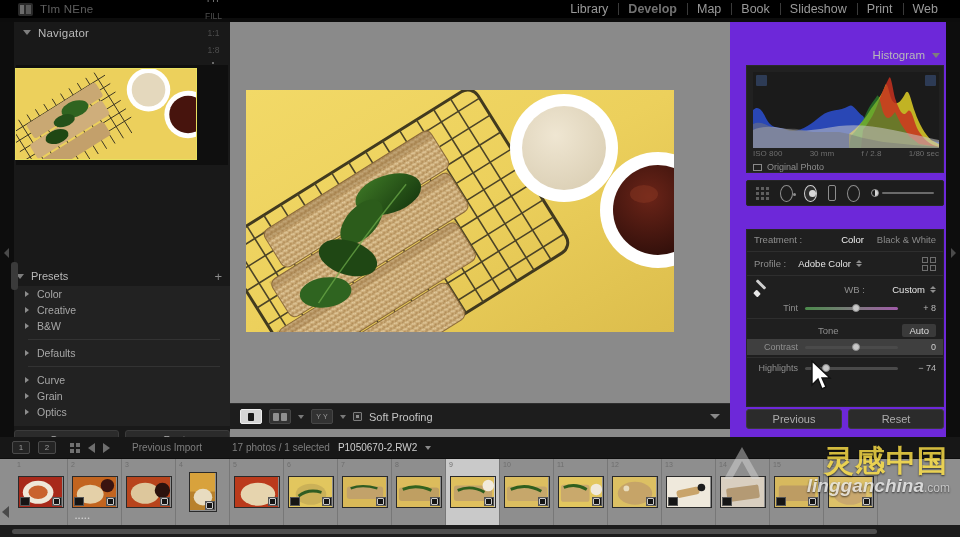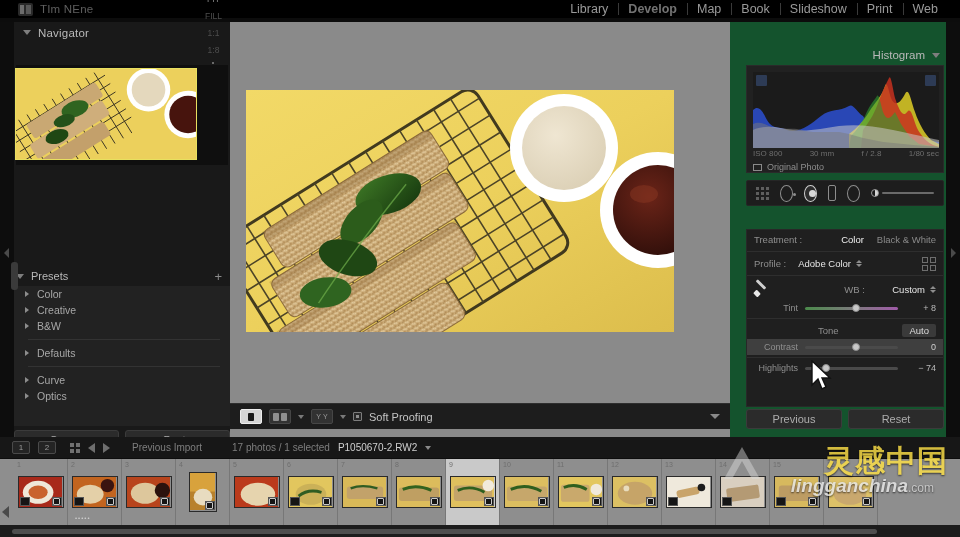--- a/index.html
+++ b/index.html
@@ -153,7 +153,7 @@
   
   .right-panel{
     position:absolute; right:0; top:22px; width:230px; bottom:100px;
-    background:#14532d;
+    background:#6d28d9;
   }
   .rp-edge{
     position:absolute; right:0; top:22px; width:14px; bottom:100px; background:#0d0d0d;

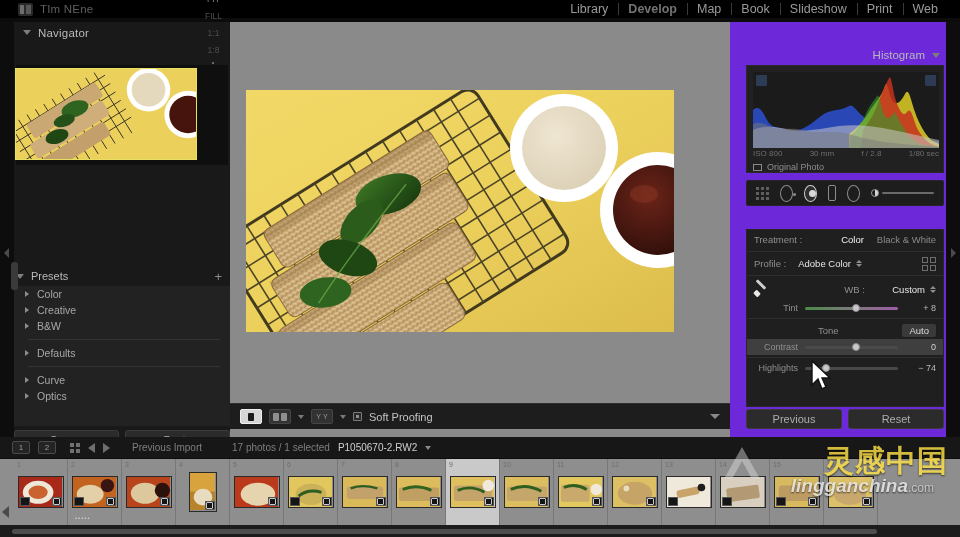--- a/index.html
+++ b/index.html
@@ -501,6 +501,10 @@
       </div>
       <div class="preset-row">
         <span class="tri-r"></span>
+        <span>Grain</span>
+      </div>
+      <div class="preset-row">
+        <span class="tri-r"></span>
         <span>Optics</span>
       </div>
     </div>

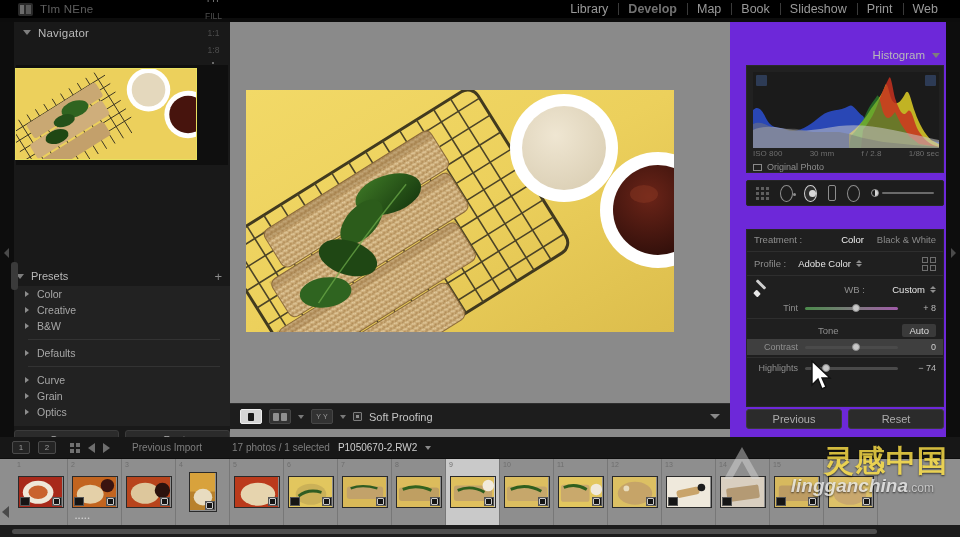--- a/index.html
+++ b/index.html
@@ -326,7 +326,7 @@
     text-shadow:0 1px 2px rgba(0,0,0,.8);
   }
   .wm-en{
-    position:absolute; right:16px; top:34px; font-size:19px; color:#e9e9e9;
+    position:absolute; right:0; top:34px; font-size:19px; color:#e9e9e9;
     font-style:italic; font-weight:bold; text-shadow:0 1px 2px rgba(0,0,0,.8);
   }
   .wm-en small{ font-size:12px; font-style:normal; font-weight:normal; color:#d2d2d2; }

